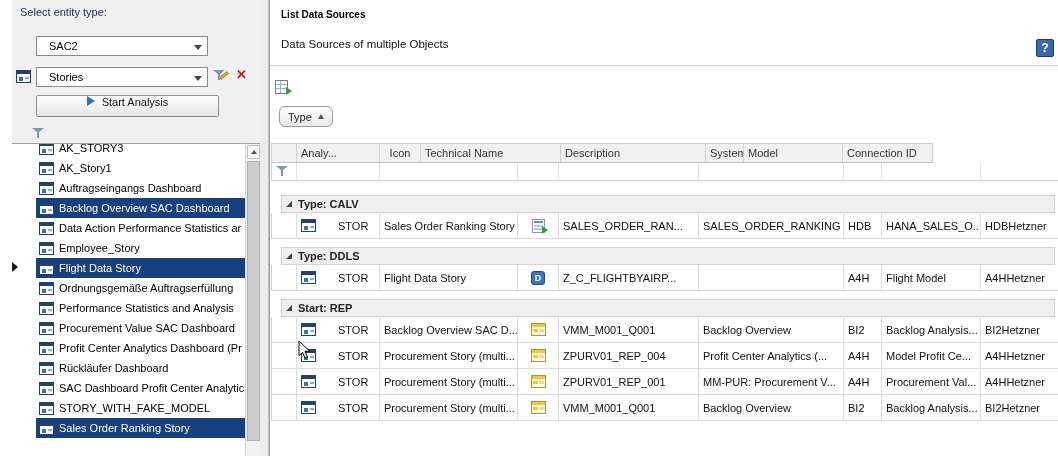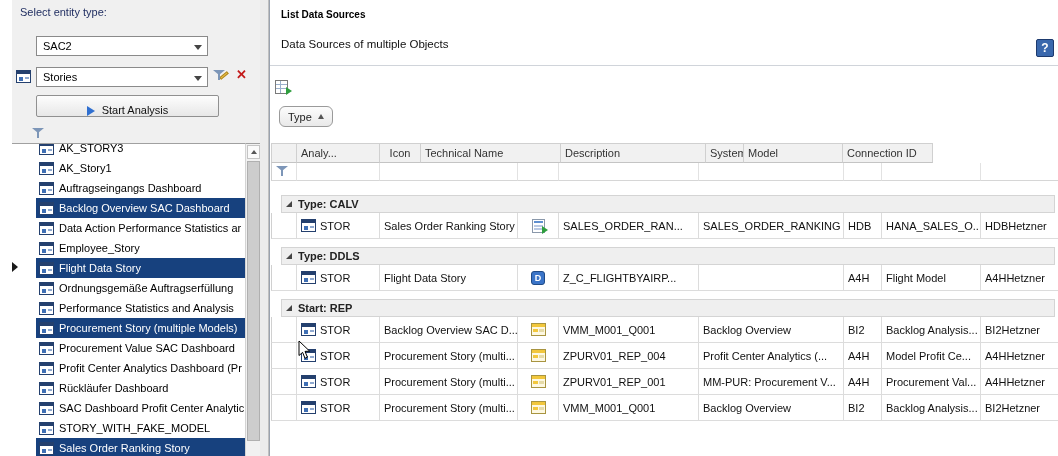--- a/index.html
+++ b/index.html
@@ -10,7 +10,7 @@
   
   .left-panel{position:absolute;left:0;top:0;width:248px;height:456px;background:#f0f0f0}
   .lbl-entity{position:absolute;left:8px;top:6px;color:#1c2a5e}
-  .combo{position:absolute;left:24px;width:172px;height:20px;background:#fff;border:1px solid #8a8a8a;display:flex;align-items:center;padding-left:6px;color:#000}
+  .combo{position:absolute;left:24px;width:172px;height:20px;background:#fff;border:1px solid #8a8a8a;display:flex;align-items:center;padding-left:12px;color:#000}
   .combo .arrow{position:absolute;right:5px;top:8px;width:0;height:0;border-left:4px solid transparent;border-right:4px solid transparent;border-top:5px solid #444}
   #combo-entity{top:36px}
   #combo-object{top:67px}

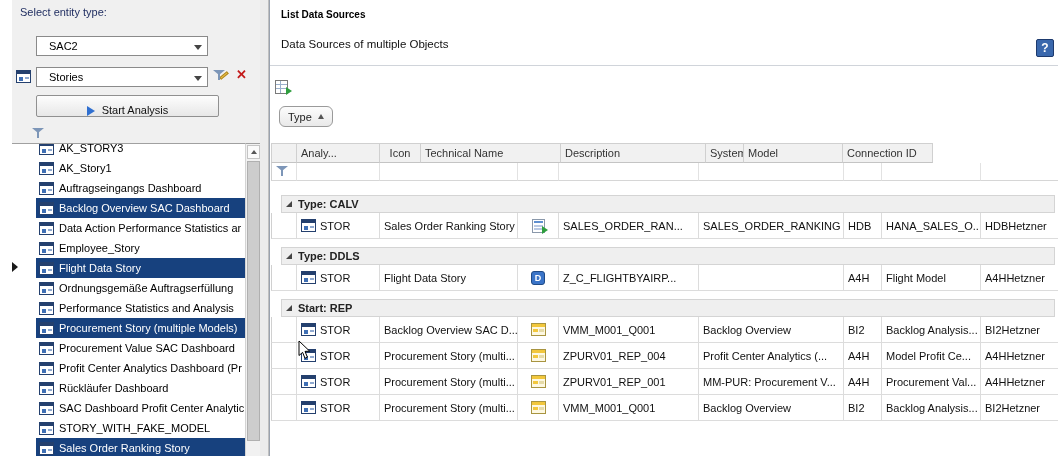--- a/index.html
+++ b/index.html
@@ -14,7 +14,7 @@
   .combo .arrow{position:absolute;right:5px;top:8px;width:0;height:0;border-left:4px solid transparent;border-right:4px solid transparent;border-top:5px solid #444}
   #combo-entity{top:36px}
   #combo-object{top:67px}
-  .start-btn{position:absolute;left:24px;top:95px;width:183px;height:22px;border:1px solid #909090;background:linear-gradient(#fdfdfd,#e7e7e7);display:flex;align-items:flex-end;justify-content:center;gap:7px;border-radius:2px;color:#111}
+  .start-btn{position:absolute;left:24px;top:95px;width:183px;height:22px;border:1px solid #909090;background:linear-gradient(#fdfdfd,#e7e7e7);display:flex;align-items:flex-start;justify-content:center;gap:7px;border-radius:2px;color:#111}
   .play-ic{width:0;height:0;border-top:5px solid transparent;border-bottom:5px solid transparent;border-left:8px solid #2f6fd0}
   .clear-x{position:absolute;left:224px;top:67px;color:#c41a1a;font-weight:bold;font-size:13px;line-height:16px}
   .icon-abs{position:absolute}

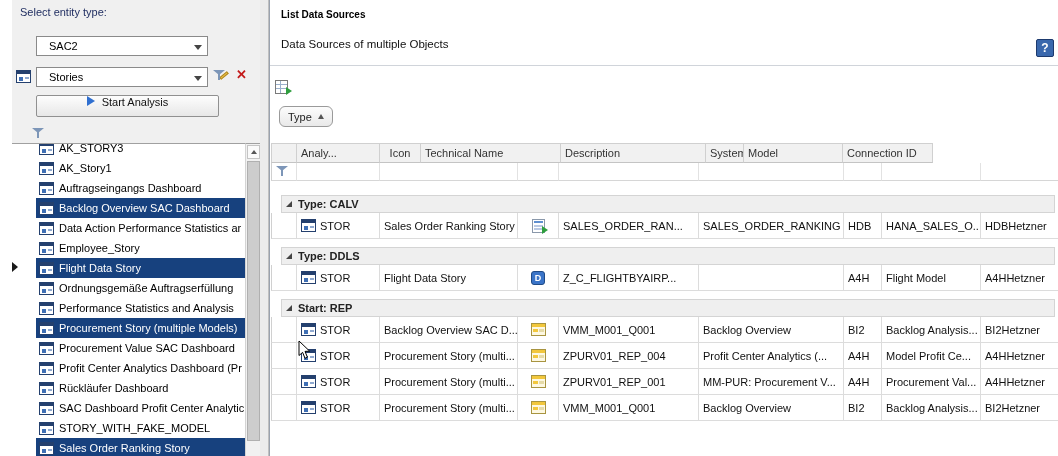--- a/index.html
+++ b/index.html
@@ -73,7 +73,7 @@
   .gap14{height:14px}.gap8{height:8px}
   .group-row{height:18px;margin-left:10px;width:774px;background:#efefef;border:1px solid #d4d4d4;display:flex;align-items:center;gap:6px;padding-left:4px;font-weight:bold;color:#222}
   .exp{width:0;height:0;border-left:6px solid transparent;border-bottom:6px solid #444}
-  .stor-wrap{display:flex;align-items:flex-end;gap:4px}
+  .stor-wrap{display:flex;align-items:flex-end;gap:22px}
 
   .calc-ic{position:relative;width:13px;height:14px;border:1px solid #8a98aa;background:
     linear-gradient(#5f8fd0,#5f8fd0) 1px 1px/9px 2px no-repeat,

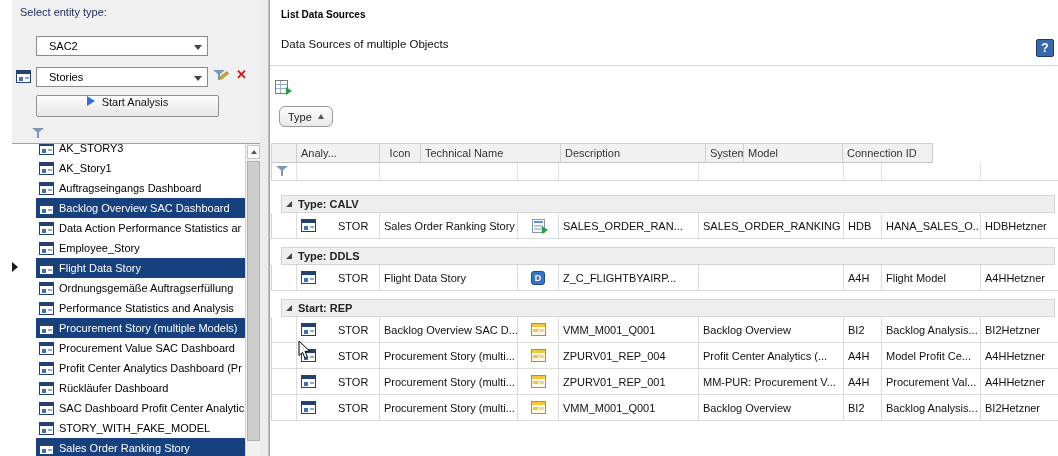--- a/index.html
+++ b/index.html
@@ -156,10 +156,6 @@
             <span class="story-ic"></span>
             <span>Performance Statistics and Analysis</span>
           </div>
-        <div class="lrow sel">
-            <span class="story-ic"></span>
-            <span>Procurement Story (multiple Models)</span>
-          </div>
         <div class="lrow">
             <span class="story-ic"></span>
             <span>Procurement Value SAC Dashboard</span>

